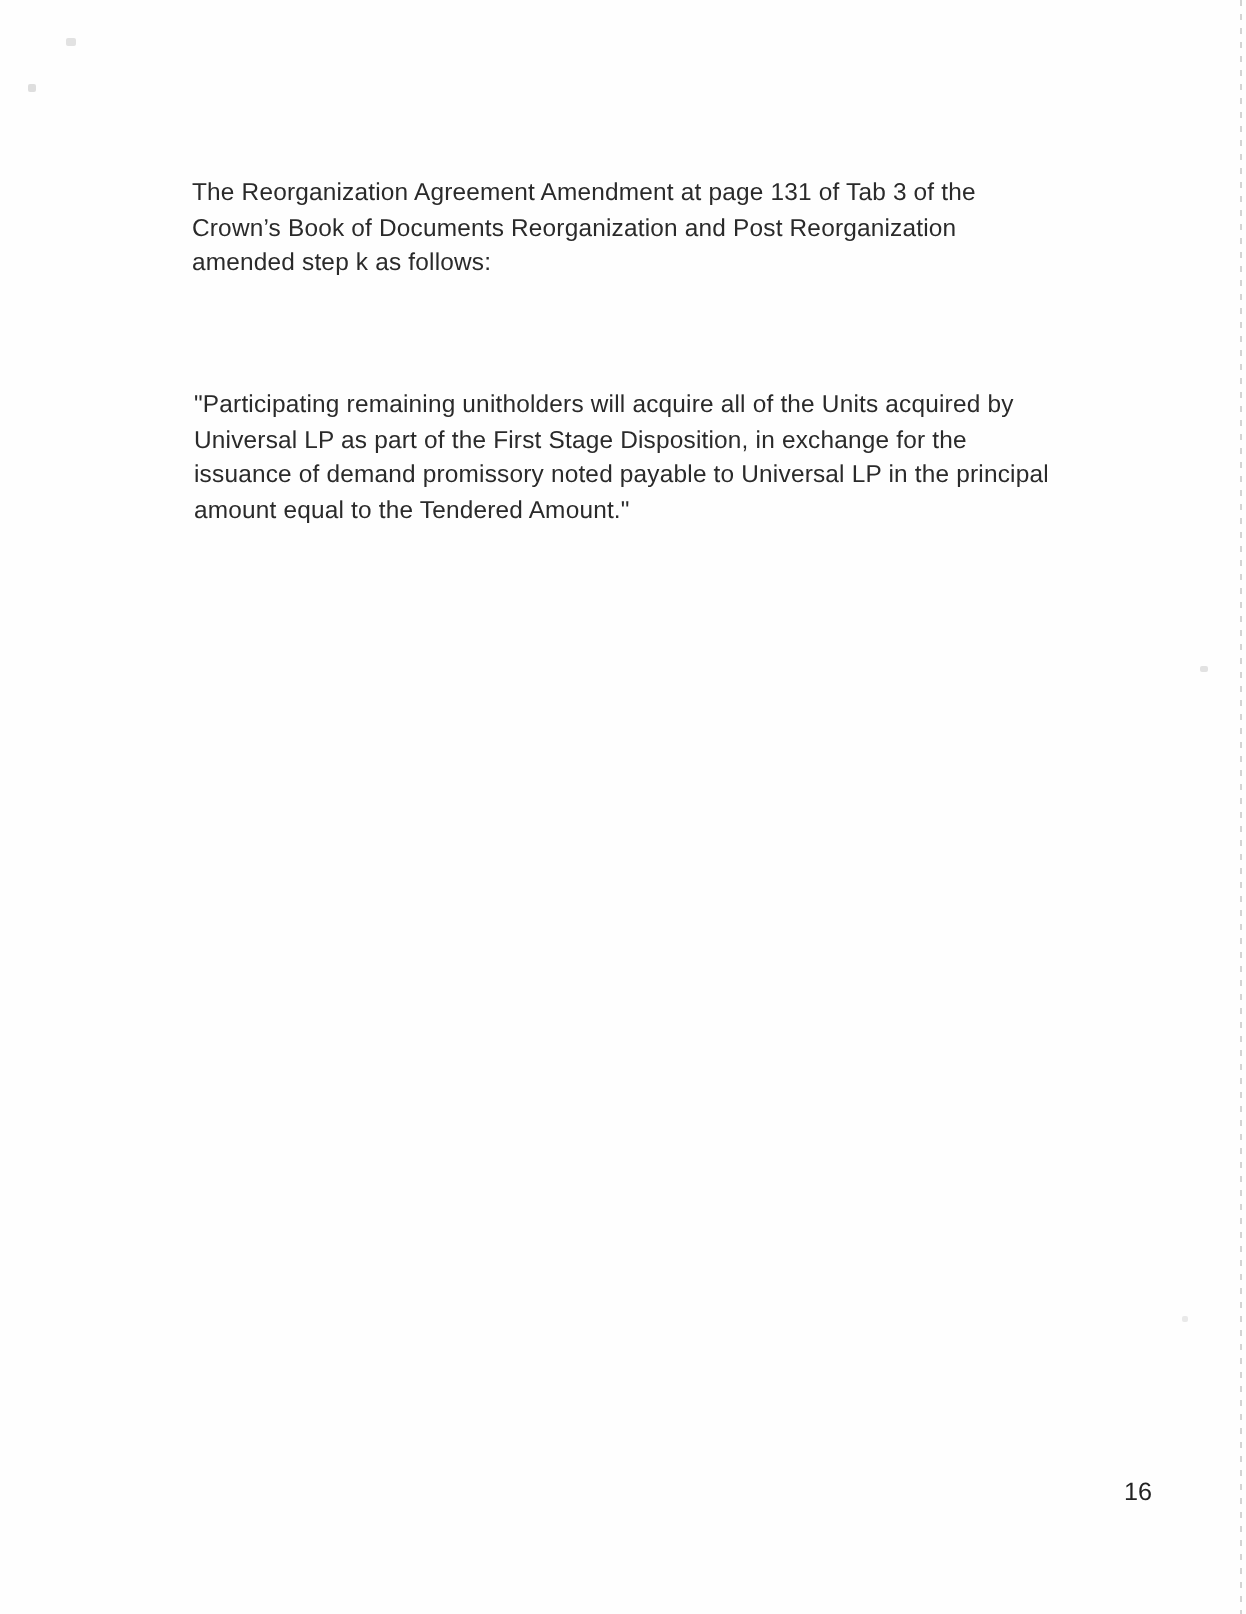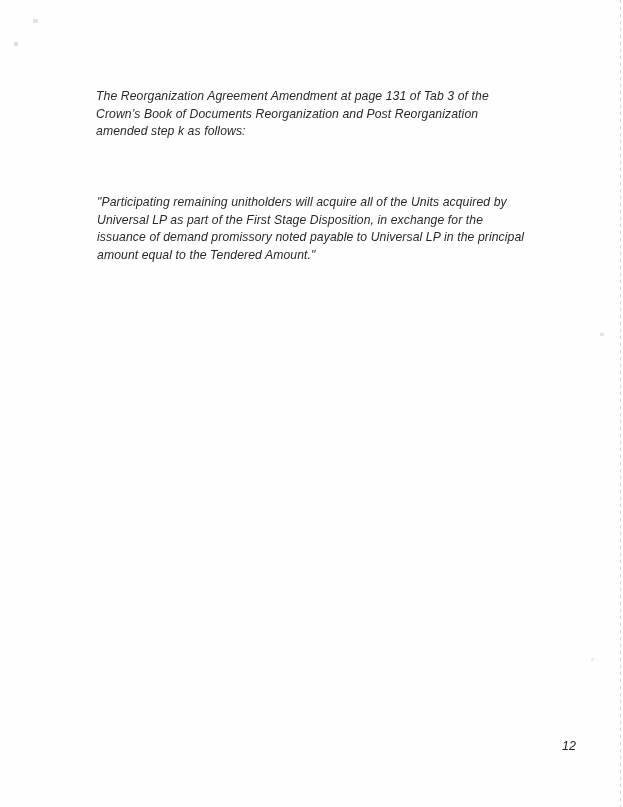--- a/index.html
+++ b/index.html
@@ -2,7 +2,7 @@
 <html><head>
 <meta charset="utf-8">
 <style>
-  * { margin: 0; padding: 0; box-sizing: border-box; font-style: italic; }
+  * { margin: 0; padding: 0; box-sizing: border-box; }
   html, body {
     width: 623px;
     height: 807px;

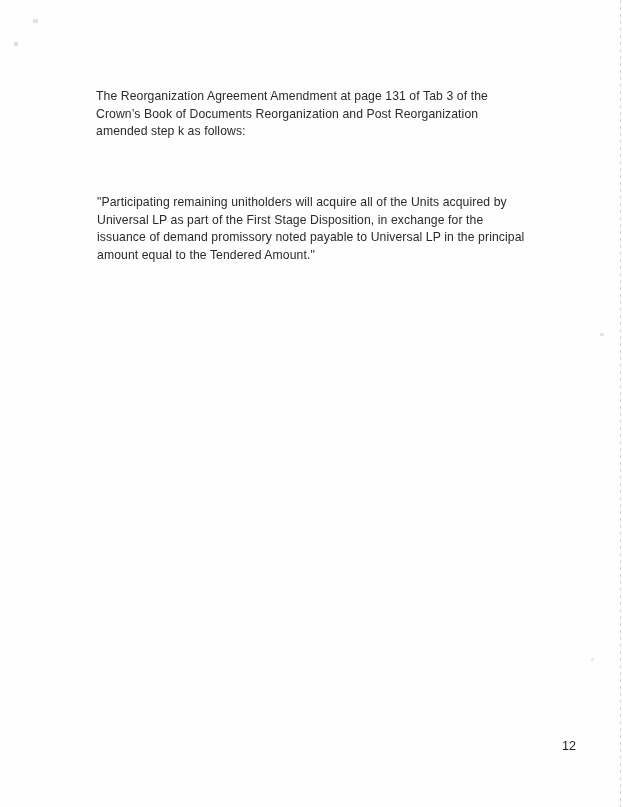--- a/index.html
+++ b/index.html
@@ -81,7 +81,7 @@
 issuance of demand promissory noted payable to Universal LP in the principal
 amount equal to the Tendered Amount."</div>
 
-  <div class="page-number">12</div>
+  <div class="page-number">16</div>
 
 </div>
 

